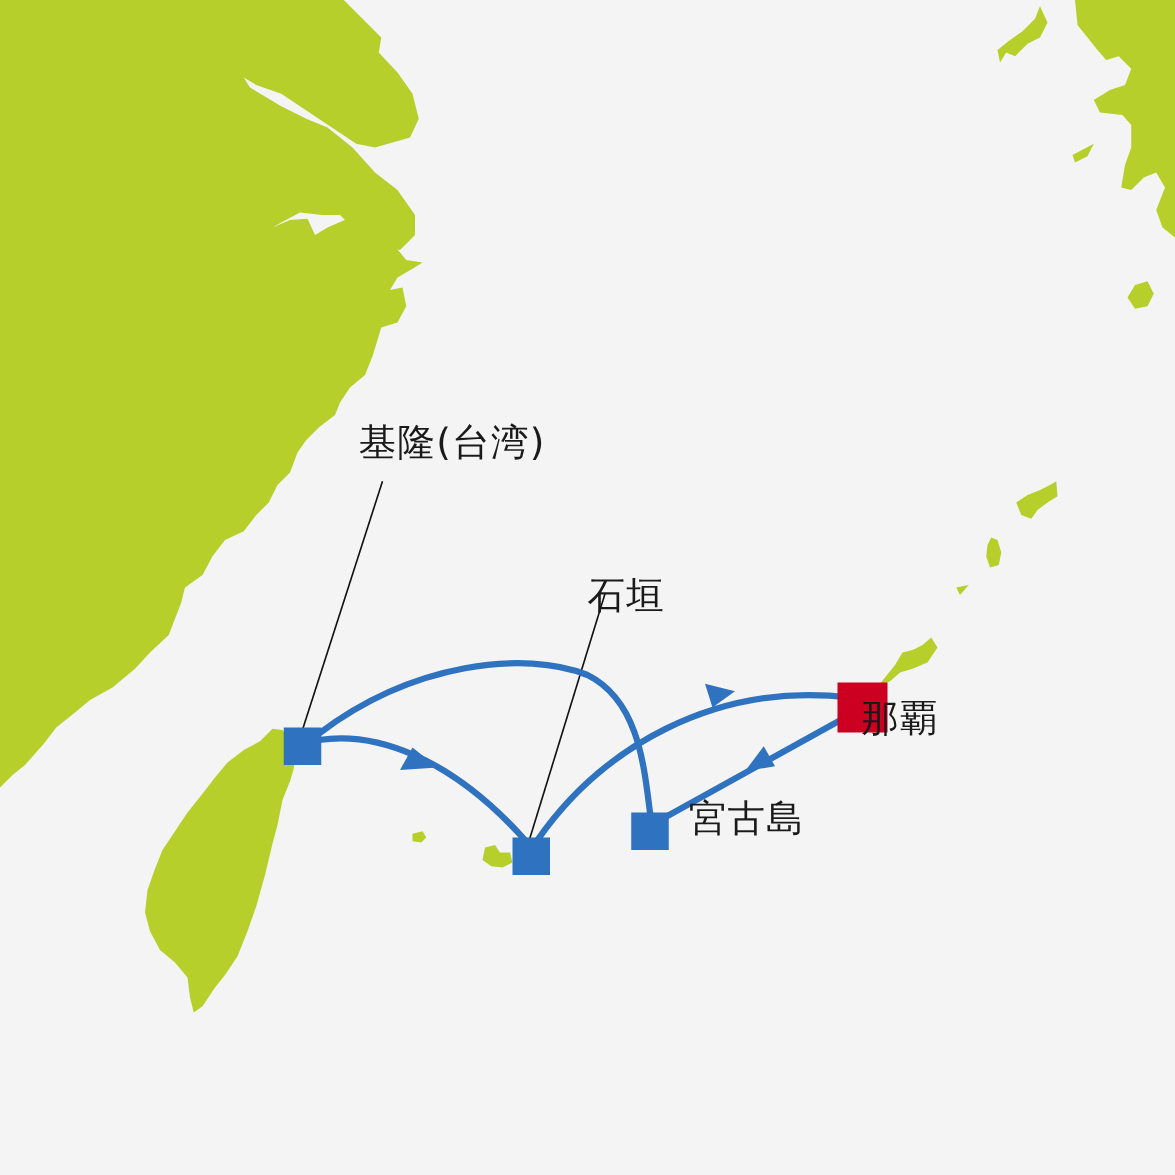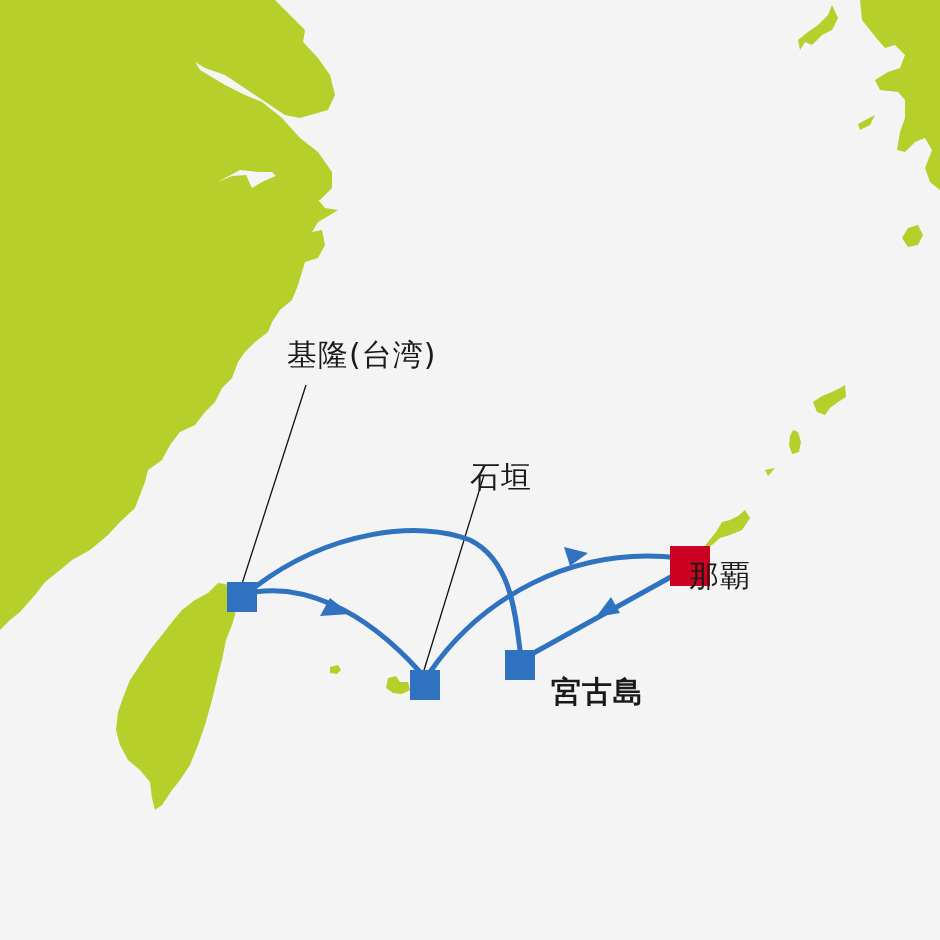--- a/index.html
+++ b/index.html
@@ -71,7 +71,7 @@
 
   <div class="label" style="left:287px; top:340px;">基隆(台湾)</div>
   <div class="label" style="left:470px; top:430px;margin-top:32px;">石垣</div>
-  <div class="label" style="left:551px; top:677px;font-weight:bold;">宮古島</div>
+  <div class="label" style="left:551px; top:641px;">宮古島</div>
   <div class="label" style="left:689px; top:561px;">那覇</div>
 </div>
 

